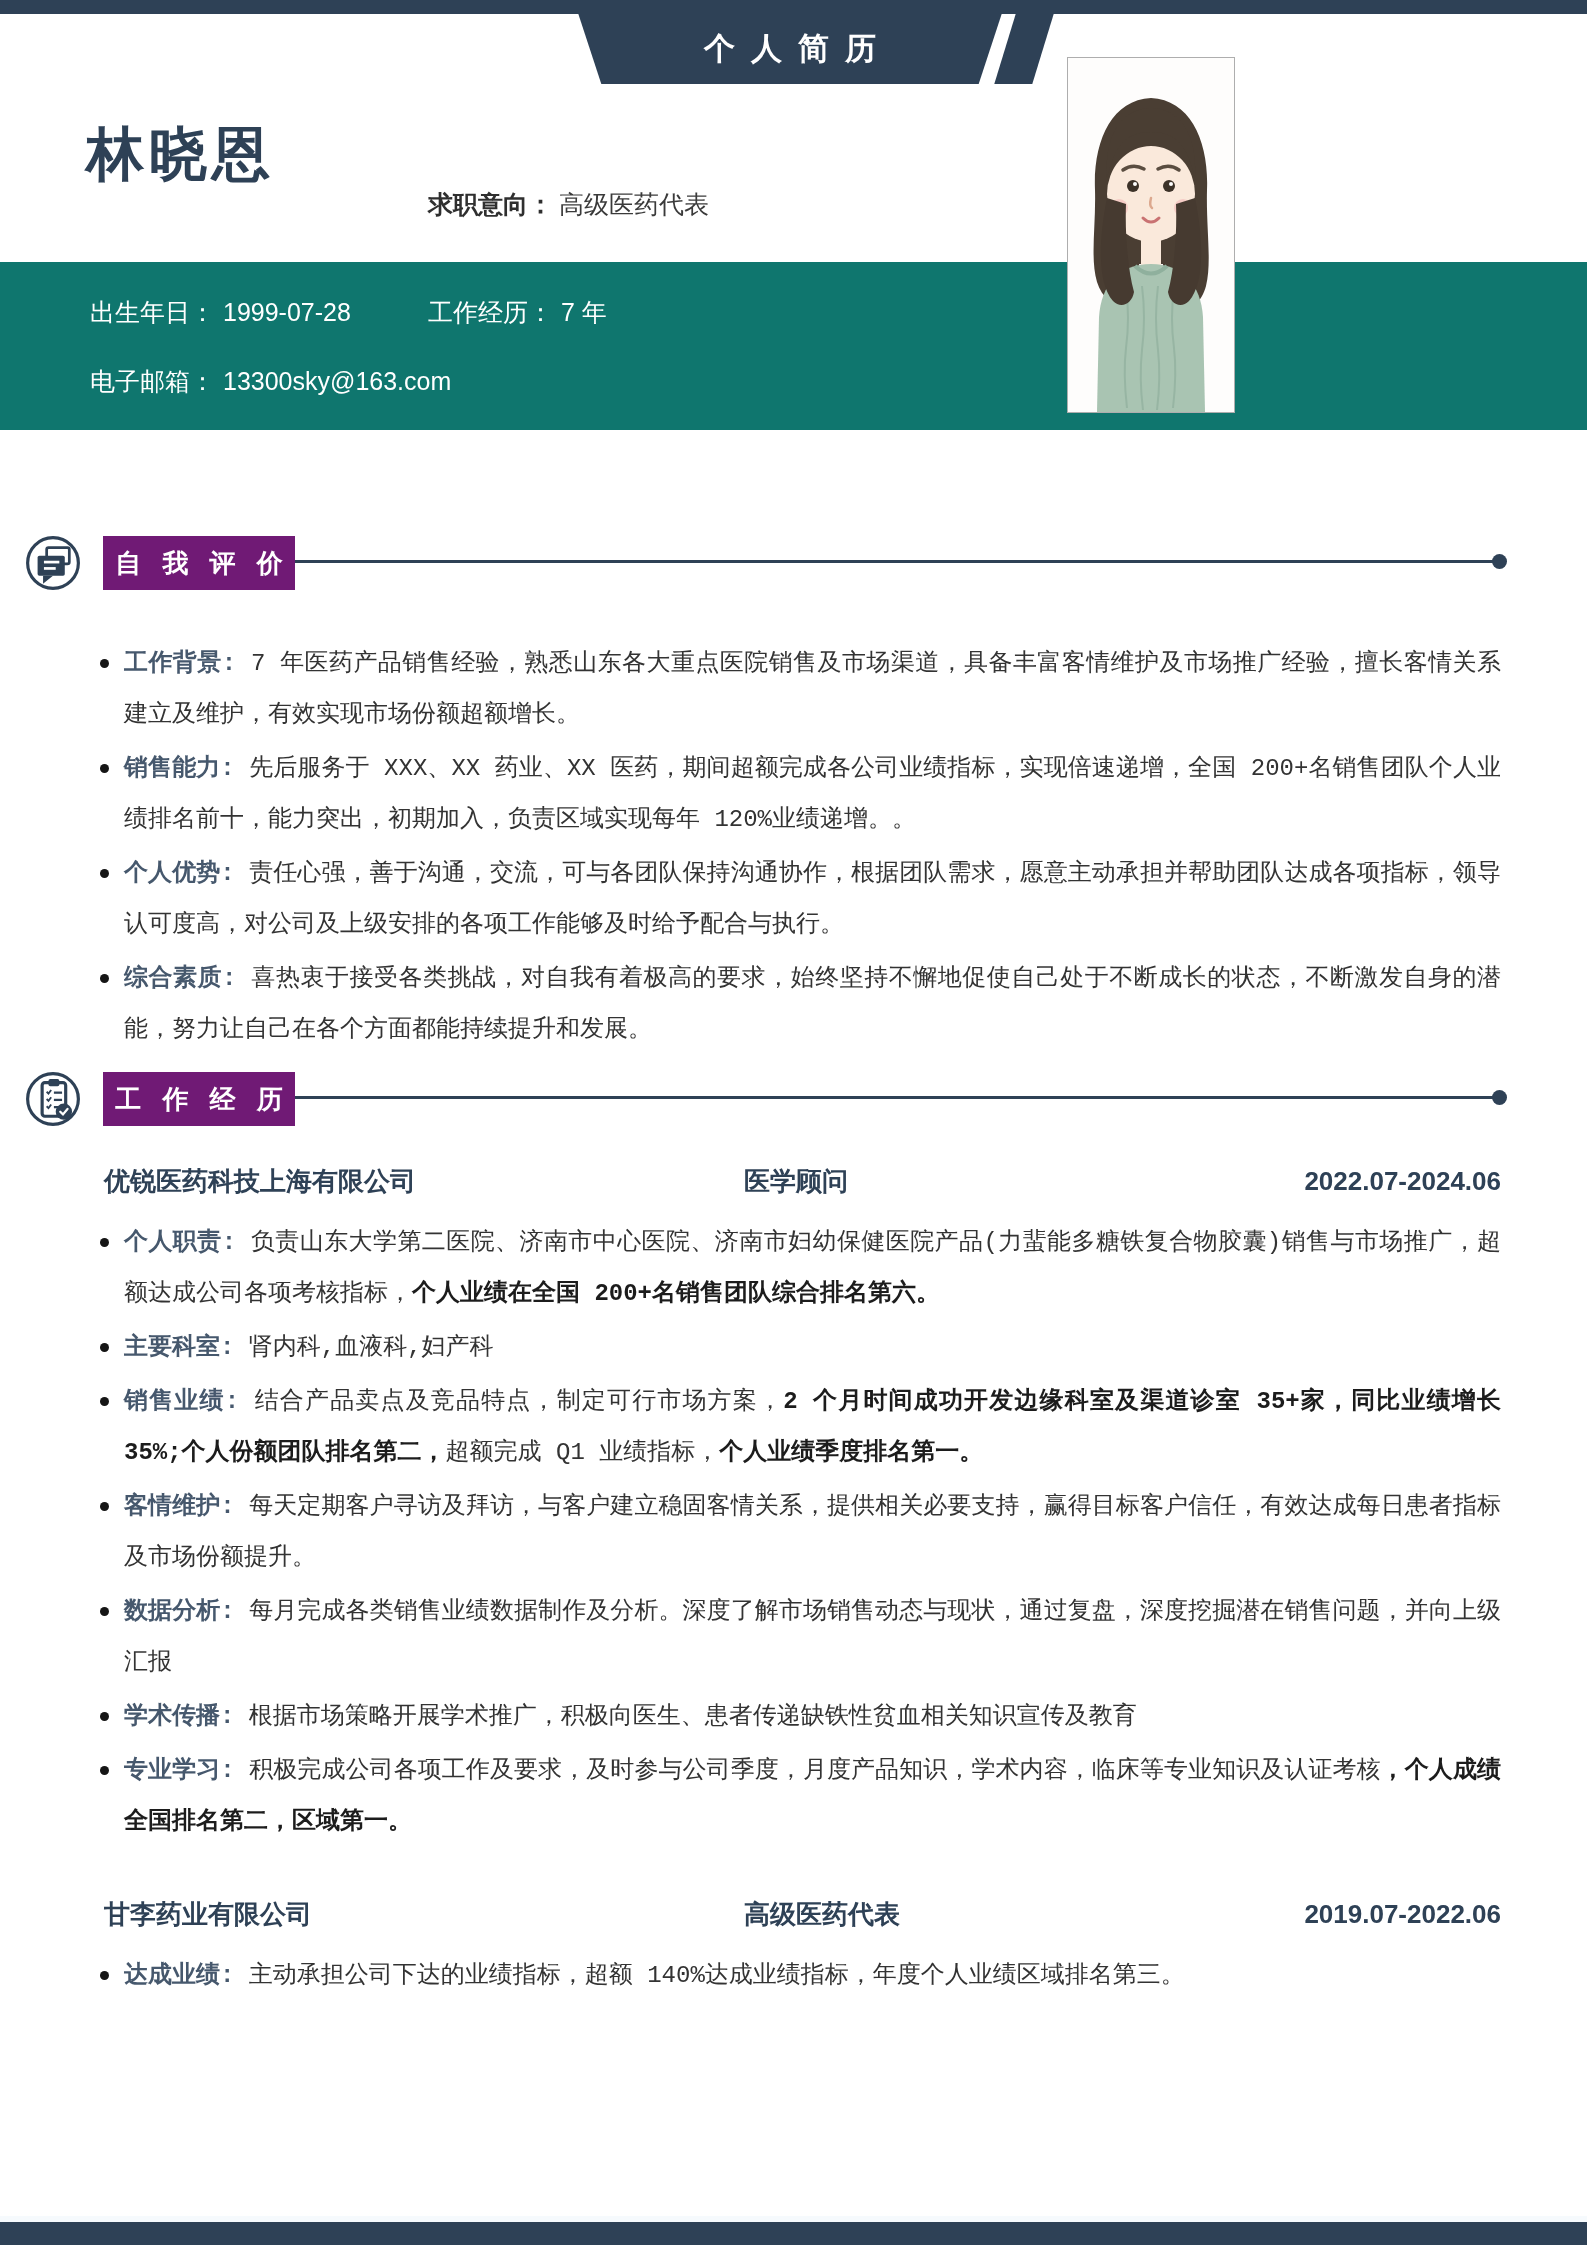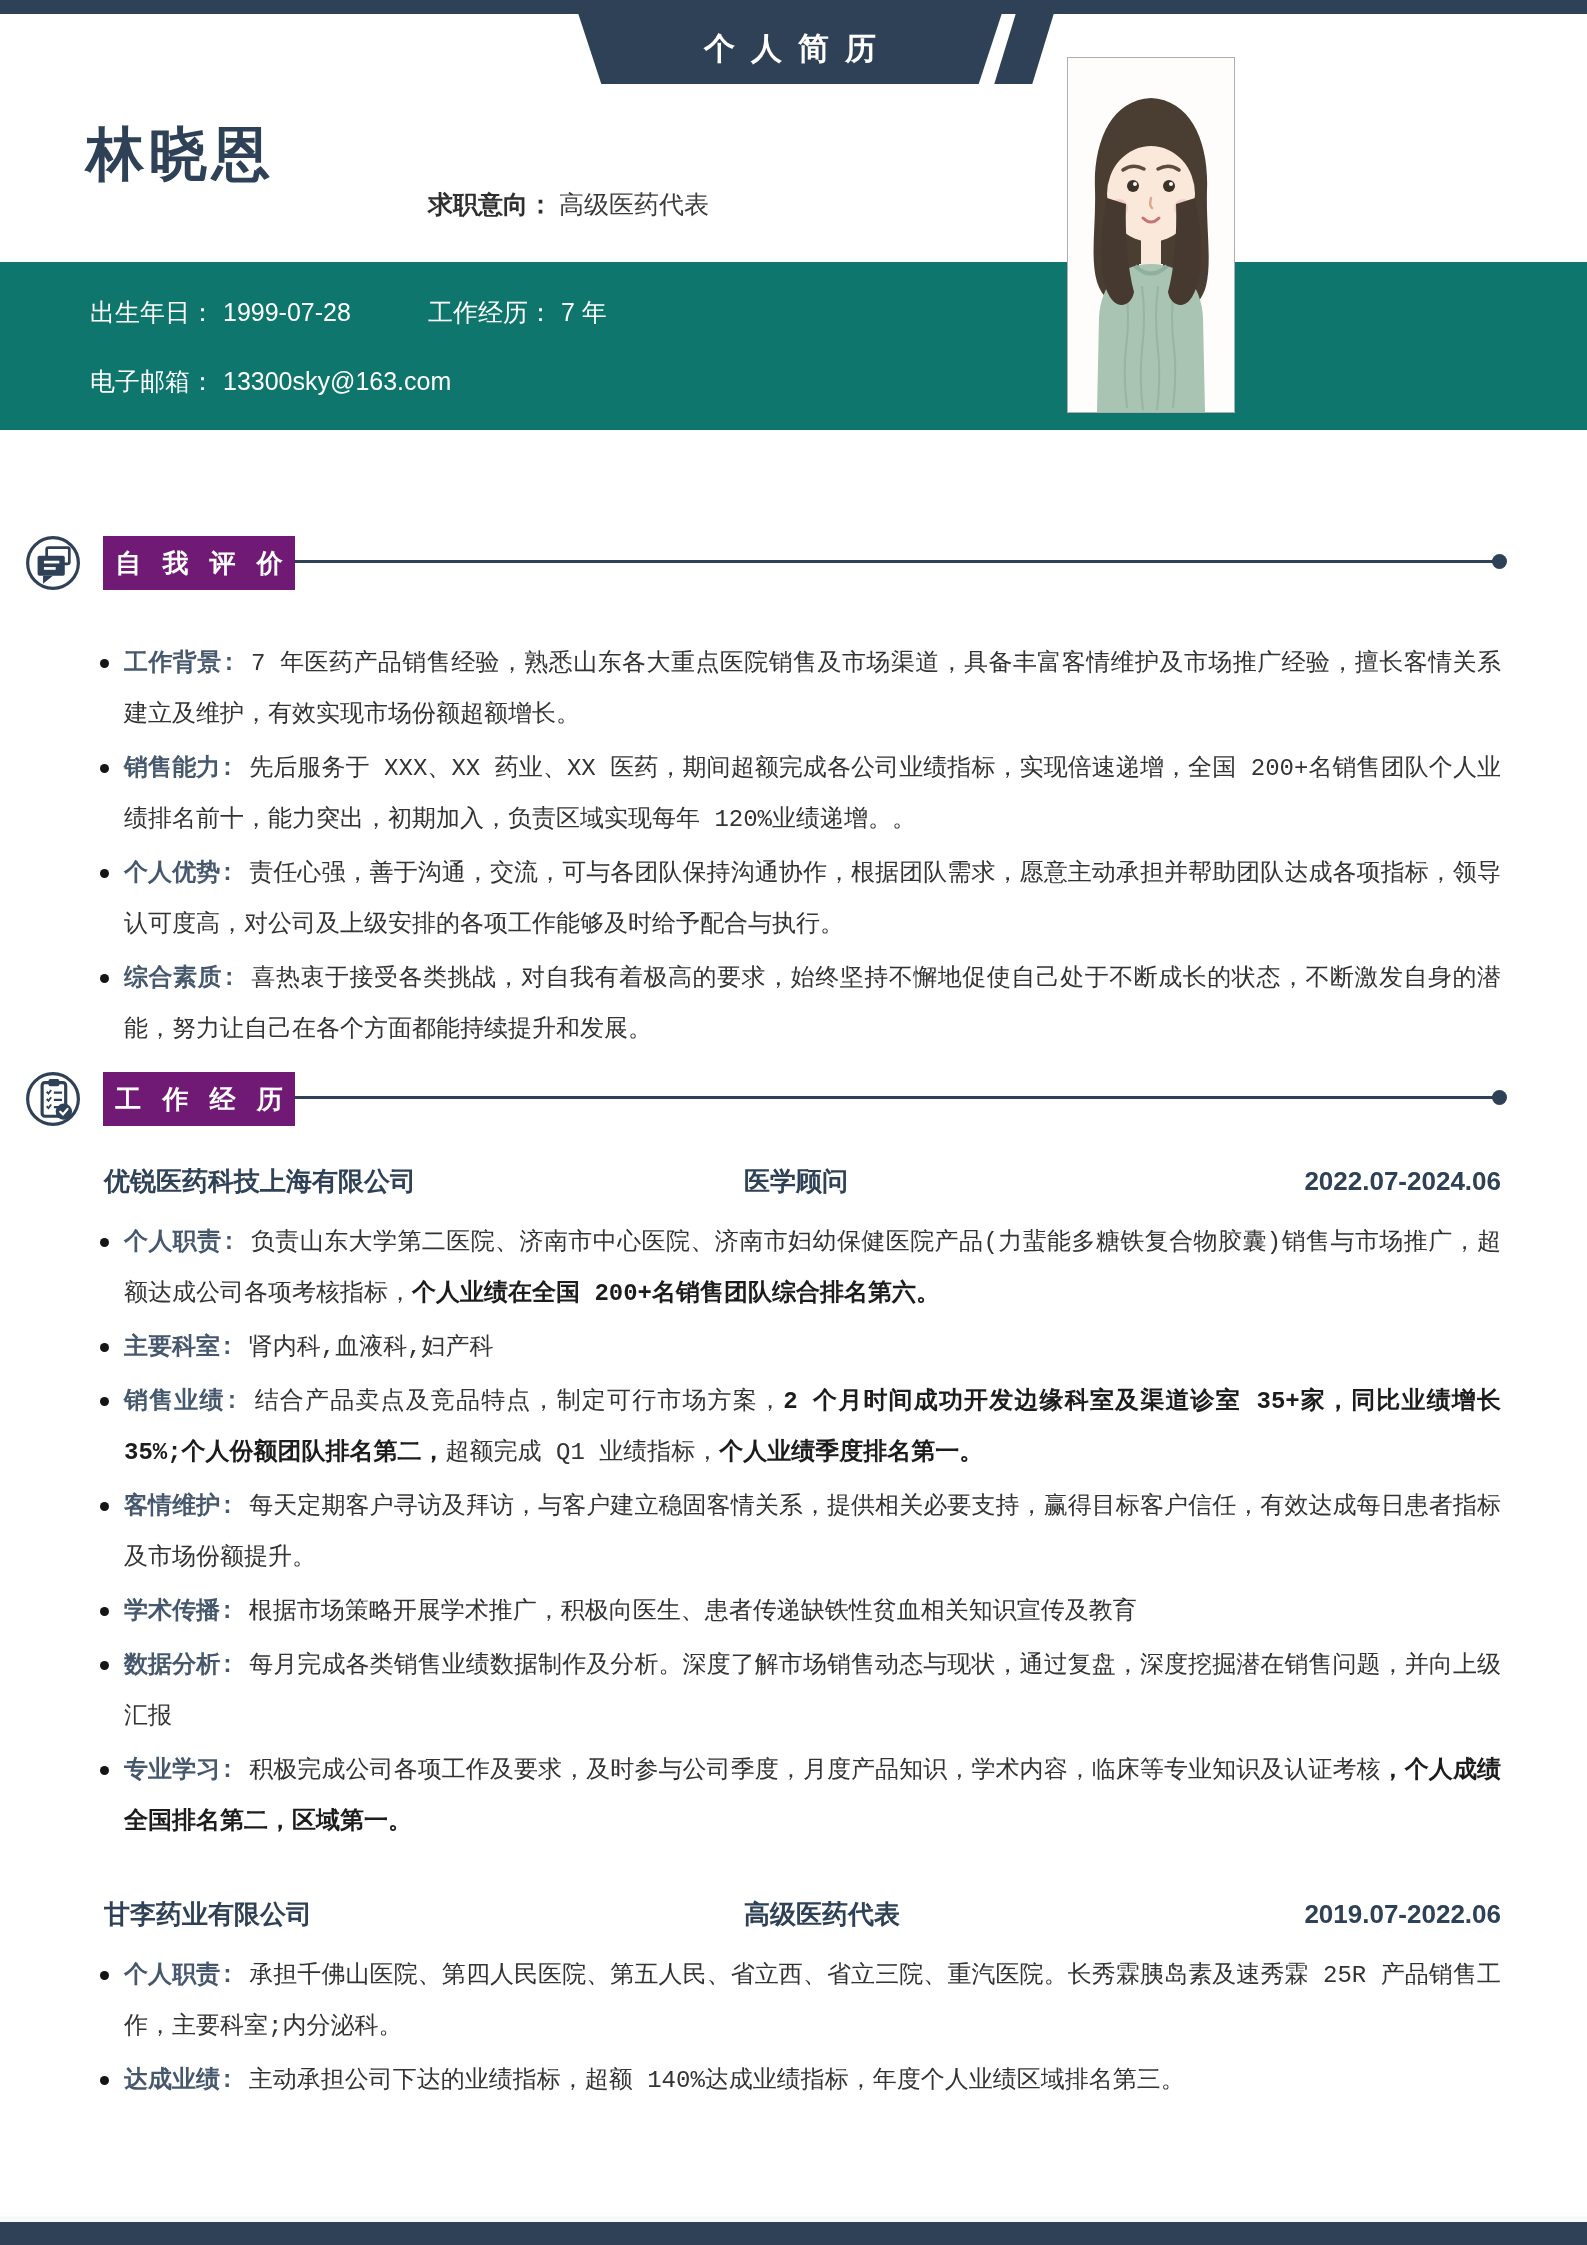--- a/index.html
+++ b/index.html
@@ -190,8 +190,8 @@
           <li class="bullet"><span class="dot"></span><span class="blabel">主要科室:</span><span class="seg"> 肾内科,血液科,妇产科</span></li>
           <li class="bullet"><span class="dot"></span><span class="blabel">销售业绩:</span><span class="seg"> 结合产品卖点及竞品特点，制定可行市场方案，</span><span class="seg bold">2 个月时间成功开发边缘科室及渠道诊室 35+家，同比业绩增长 35%;个人份额团队排名第二，</span><span class="seg">超额完成 Q1 业绩指标，</span><span class="seg bold">个人业绩季度排名第一。</span></li>
           <li class="bullet"><span class="dot"></span><span class="blabel">客情维护:</span><span class="seg"> 每天定期客户寻访及拜访，与客户建立稳固客情关系，提供相关必要支持，赢得目标客户信任，有效达成每日患者指标及市场份额提升。</span></li>
+          <li class="bullet"><span class="dot"></span><span class="blabel">数据分析:</span><span class="seg"> 每月完成各类销售业绩数据制作及分析。深度了解市场销售动态与现状，通过复盘，深度挖掘潜在销售问题，并向上级汇报</span></li>
           <li class="bullet"><span class="dot"></span><span class="blabel">学术传播:</span><span class="seg"> 根据市场策略开展学术推广，积极向医生、患者传递缺铁性贫血相关知识宣传及教育</span></li>
-          <li class="bullet"><span class="dot"></span><span class="blabel">数据分析:</span><span class="seg"> 每月完成各类销售业绩数据制作及分析。深度了解市场销售动态与现状，通过复盘，深度挖掘潜在销售问题，并向上级汇报</span></li>
           <li class="bullet"><span class="dot"></span><span class="blabel">专业学习:</span><span class="seg"> 积极完成公司各项工作及要求，及时参与公司季度，月度产品知识，学术内容，临床等专业知识及认证考核</span><span class="seg bold">，个人成绩全国排名第二，区域第一。</span></li>
         </ul>
       </div>

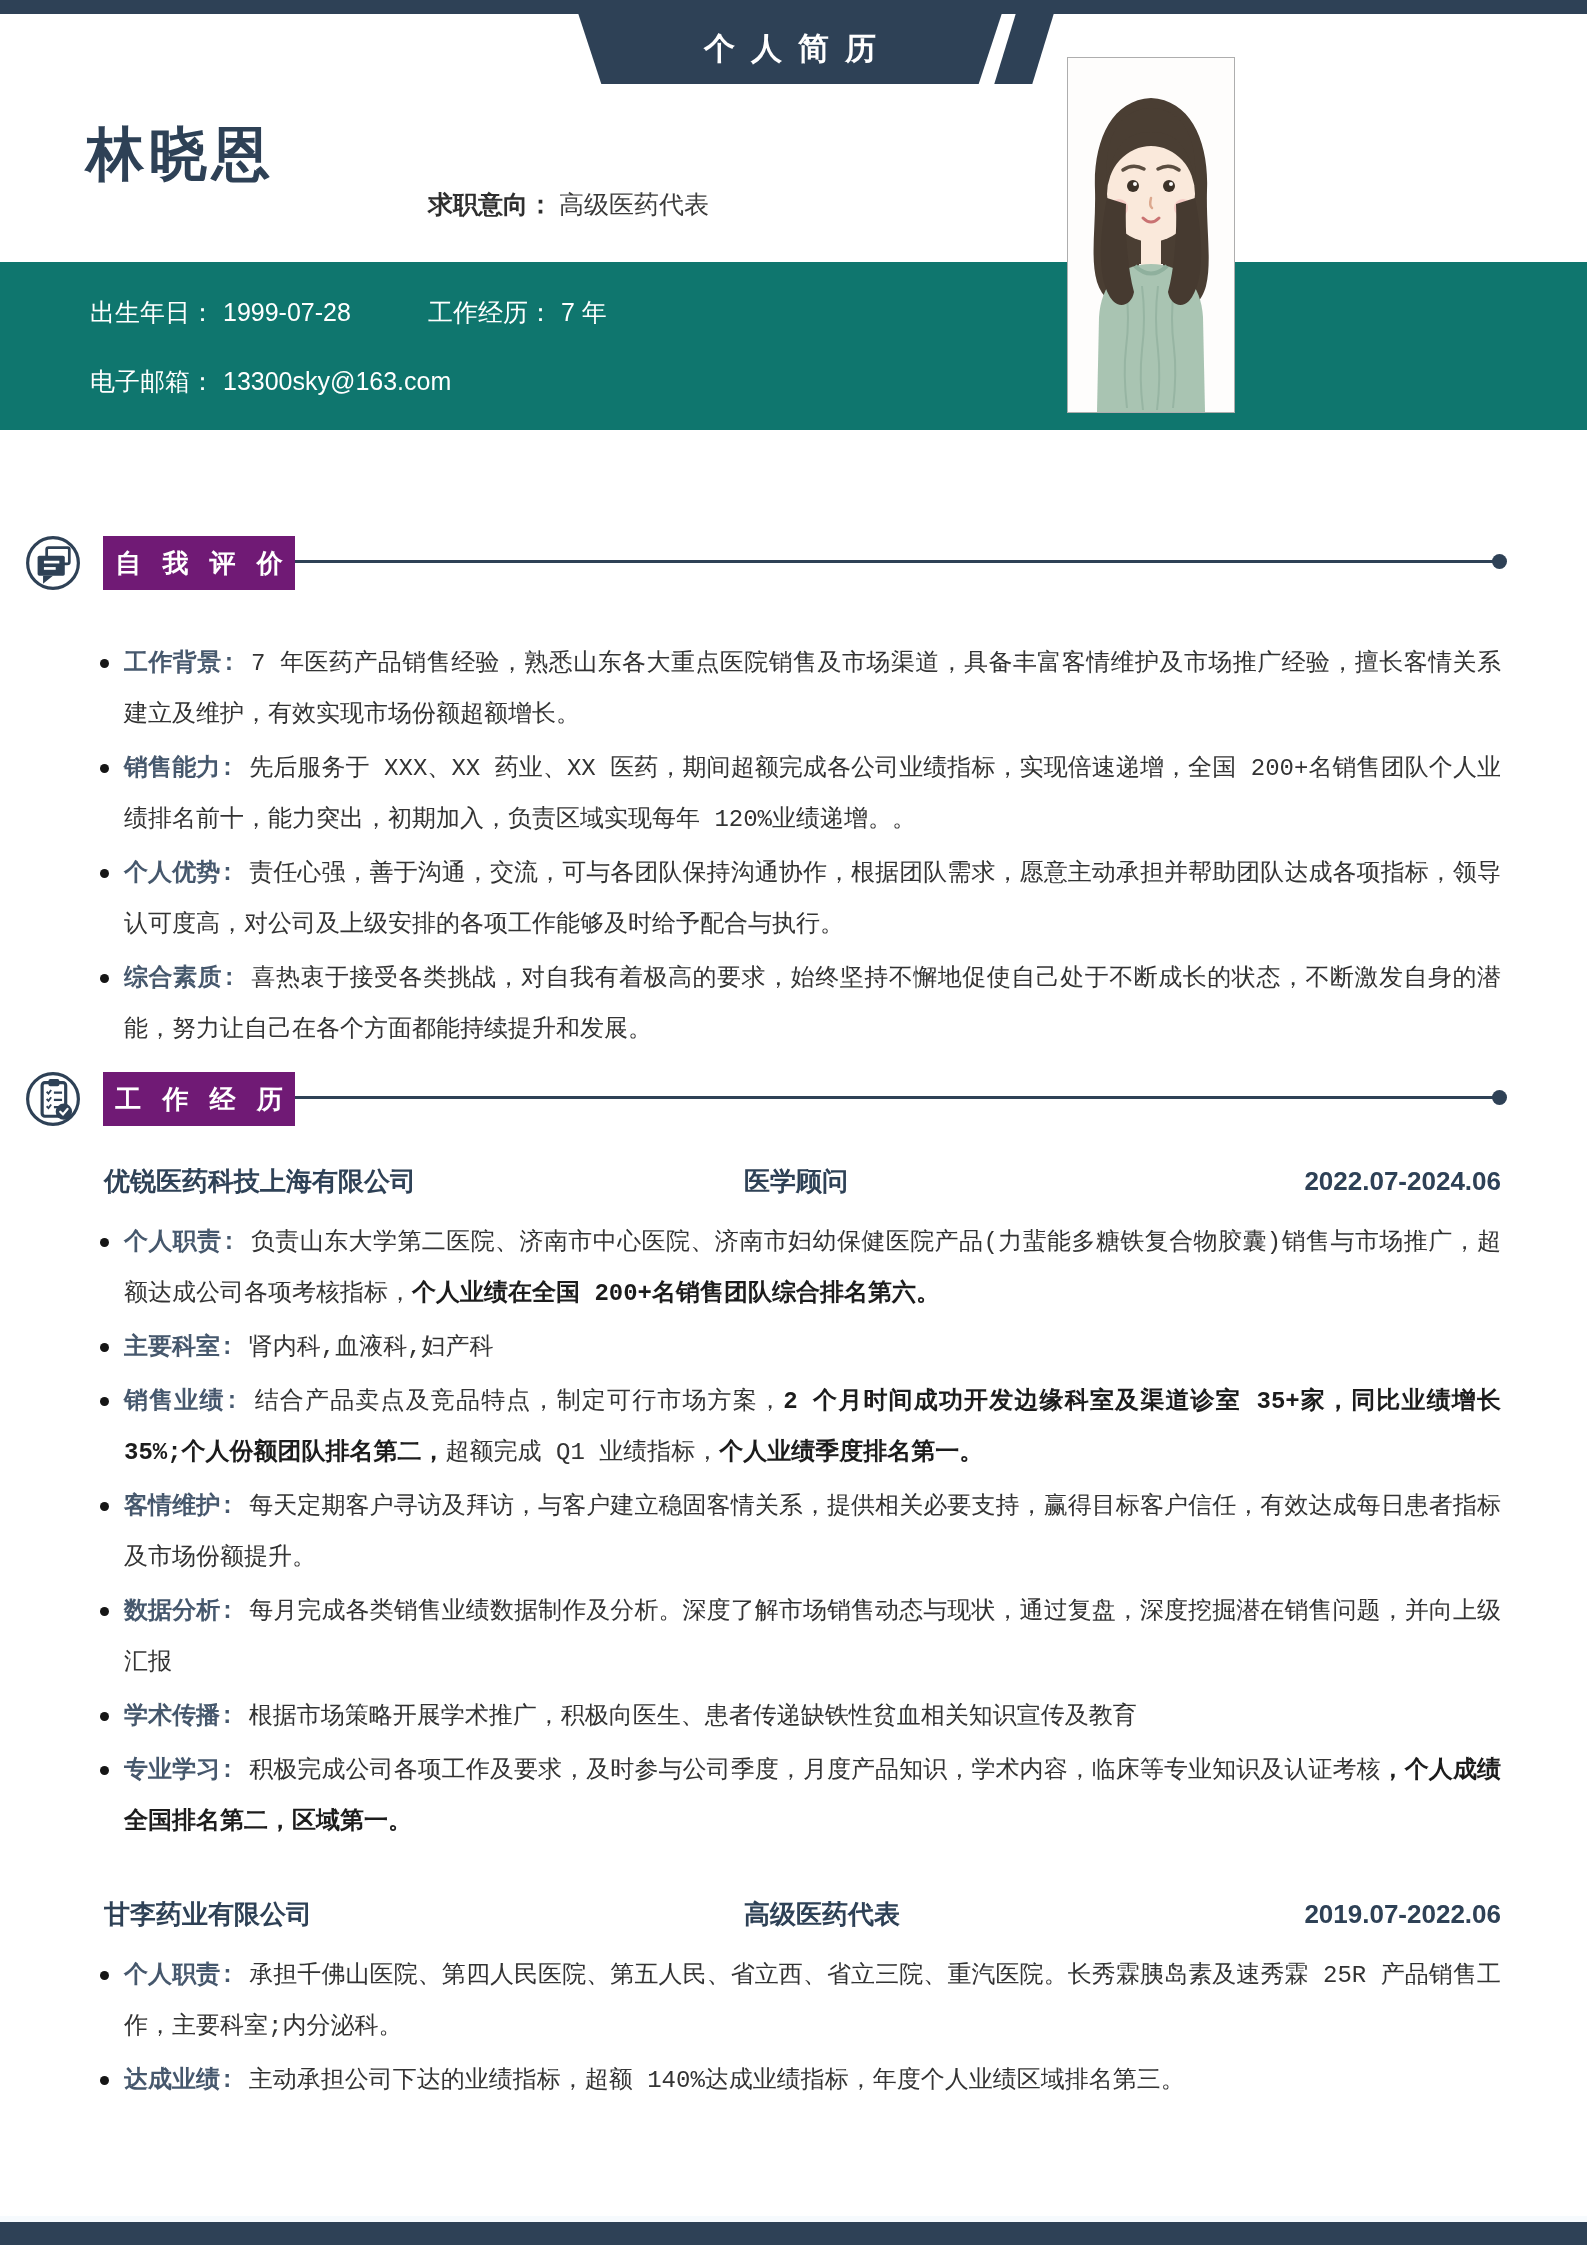--- a/index.html
+++ b/index.html
@@ -202,7 +202,6 @@
           <span class="job-period">2019.07-2022.06</span>
         </div>
         <ul class="bullets">
-          <li class="bullet"><span class="dot"></span><span class="blabel">个人职责:</span><span class="seg"> 承担千佛山医院、第四人民医院、第五人民、省立西、省立三院、重汽医院。长秀霖胰岛素及速秀霖 25R 产品销售工作，主要科室;内分泌科。</span></li>
           <li class="bullet"><span class="dot"></span><span class="blabel">达成业绩:</span><span class="seg"> 主动承担公司下达的业绩指标，超额 140%达成业绩指标，年度个人业绩区域排名第三。</span></li>
         </ul>
       </div>

